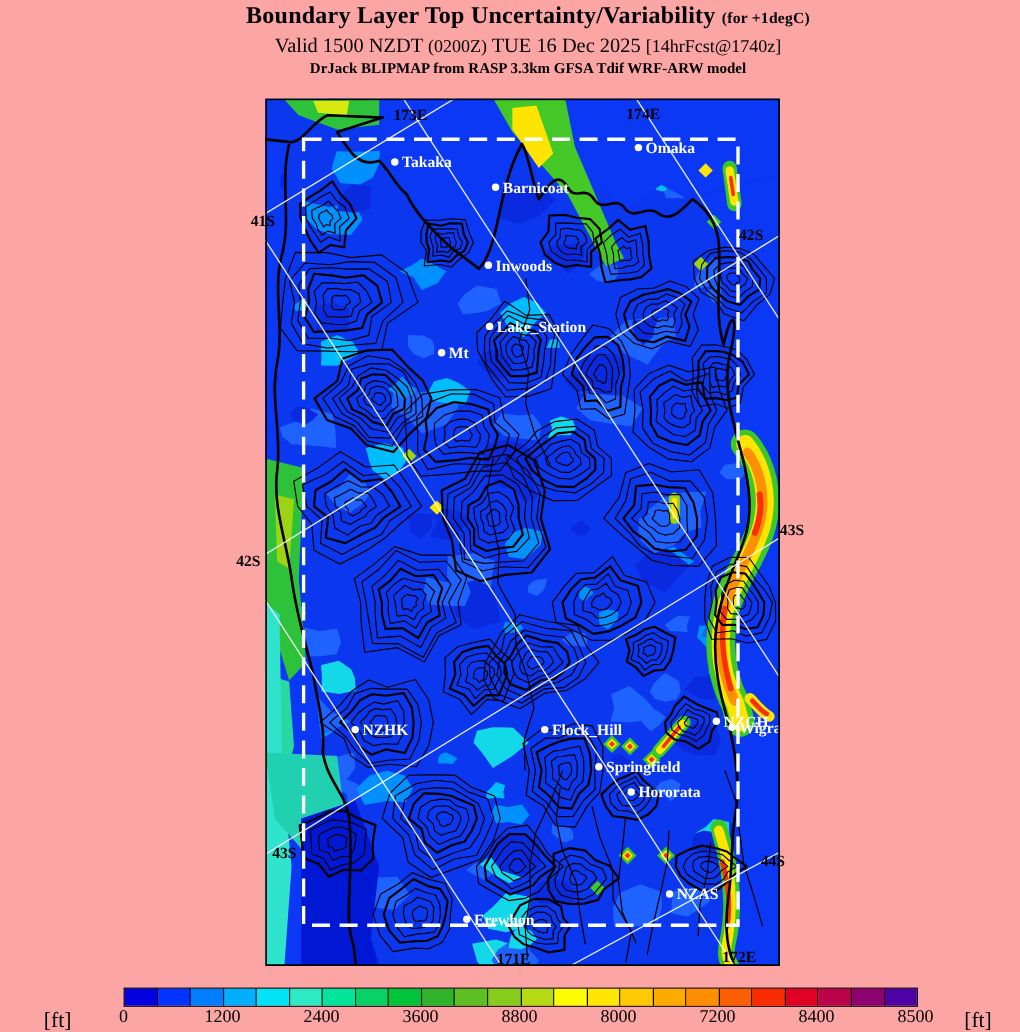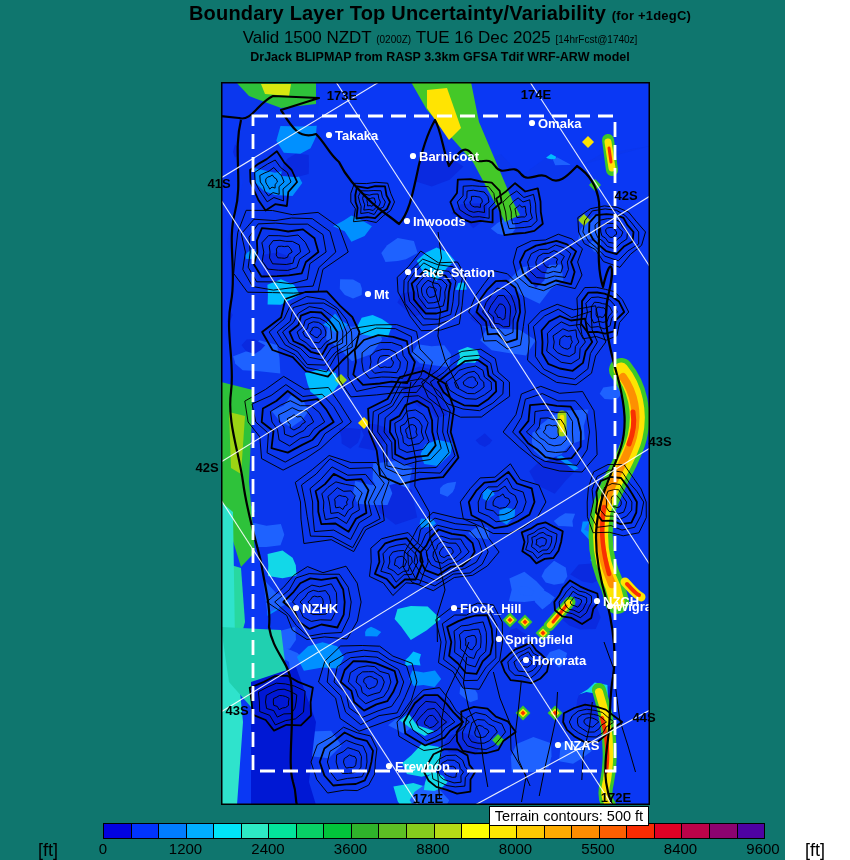--- a/index.html
+++ b/index.html
@@ -4,7 +4,7 @@
 <style>
   html,body{margin:0;padding:0;background:#ffffff;}
   body{font-family:"Liberation Sans", sans-serif; width:850px; height:860px; position:relative; overflow:hidden;}
-  .page{position:relative;width:785px;height:860px;background:#0f766e;}
+  .page{position:relative;width:850px;height:860px;background:#fca5a5;font-family:Liberation Serif, serif;}
   .hdr{position:absolute;left:15px;top:2px;width:850px;text-align:center;color:#000;}
   .hdr .t1{font-size:20px;font-weight:700;letter-spacing:0.2px;}
   .hdr .t1 .note{font-size:13px;font-weight:700;}

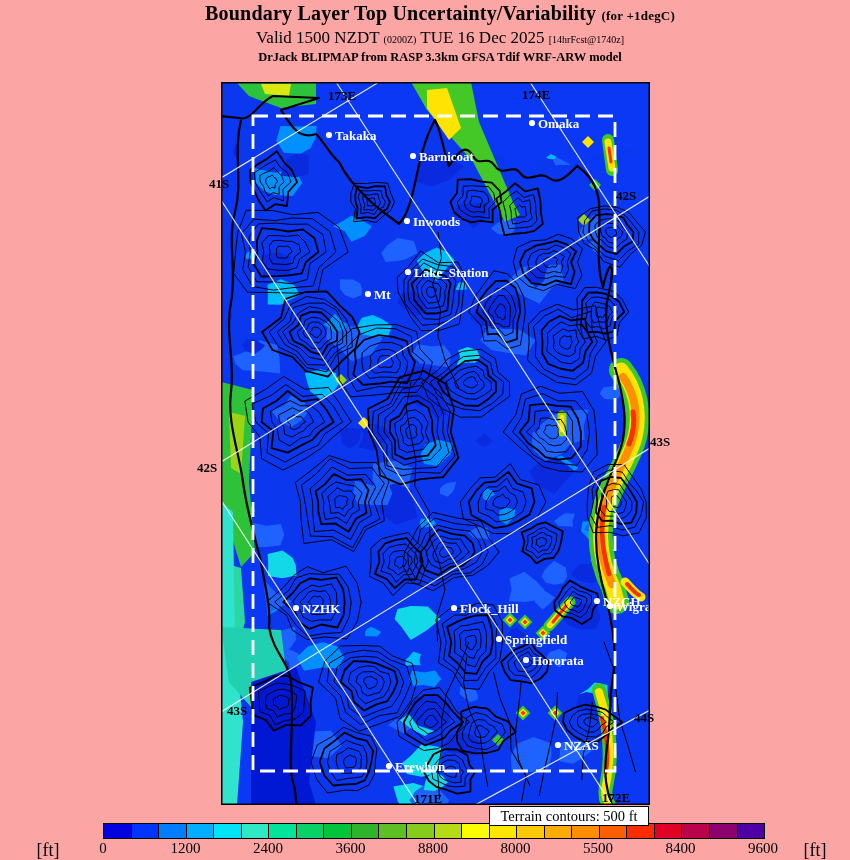--- a/index.html
+++ b/index.html
@@ -9,7 +9,7 @@
   .hdr .t1{font-size:20px;font-weight:700;letter-spacing:0.2px;}
   .hdr .t1 .note{font-size:13px;font-weight:700;}
   .hdr .t2{font-size:17px;font-weight:400;margin-top:3px;}
-  .hdr .t2 .sm{font-size:10px;}
+  .hdr .t2 .sm{font-size:15px;}
   .hdr .t3{font-size:12.5px;font-weight:700;margin-top:2px;}
   .mapwrap{position:absolute;left:221px;top:82px;width:429px;height:723px;}
   svg{display:block;}

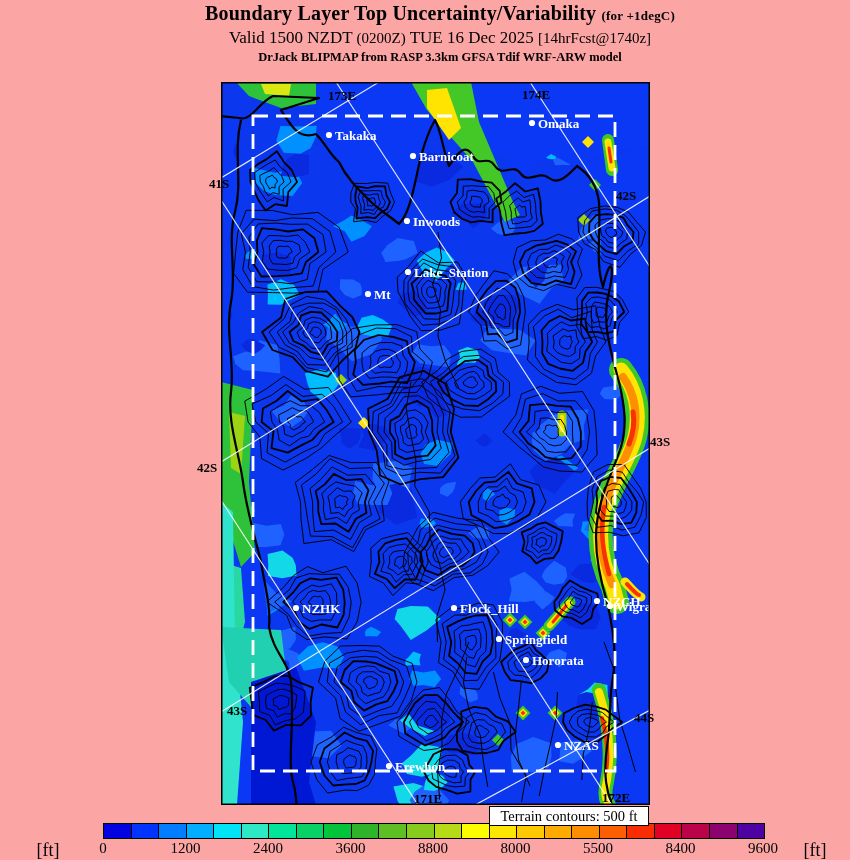--- a/index.html
+++ b/index.html
@@ -457,7 +457,6 @@
     </svg>
   </div>
 
-  <div class="terrainbox">Terrain contours: 500 ft</div>
 
   <div class="cbar" id="cb-segments">
       <div class="seg" style="background: rgb(2, 2, 224);"></div>

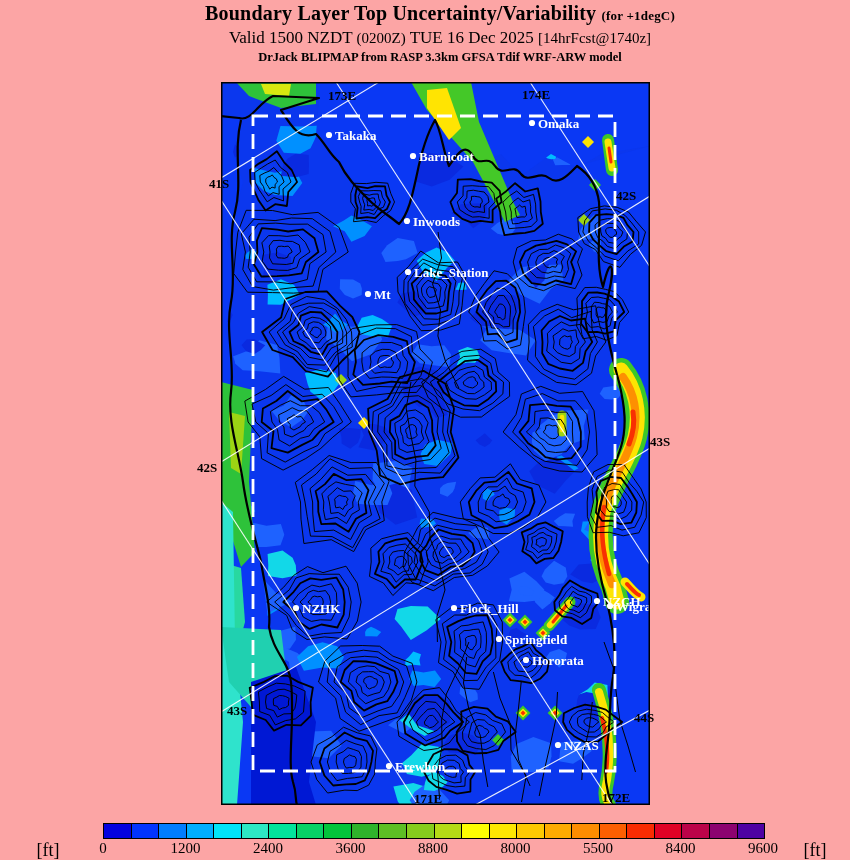--- a/index.html
+++ b/index.html
@@ -491,7 +491,7 @@
       <span style="left: 247.5px; text-align: center;">3600</span>
       <span style="left: 330px;">8800</span>
       <span style="left: 412.5px;">8000</span>
-      <span style="left: 495px;">5500</span>
+      <span style="left: 495px;">7200</span>
       <span style="left: 577.5px;">8400</span>
       <span style="left: 660px;">9600</span>
     </div>

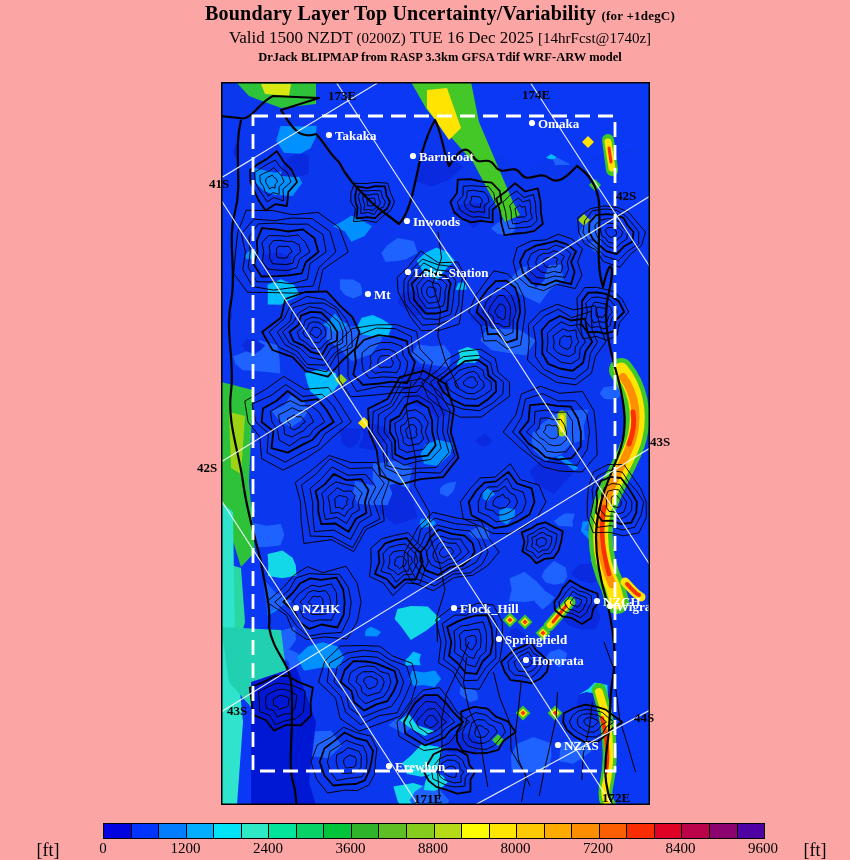--- a/index.html
+++ b/index.html
@@ -493,7 +493,7 @@
       <span style="left: 412.5px;">8000</span>
       <span style="left: 495px;">7200</span>
       <span style="left: 577.5px;">8400</span>
-      <span style="left: 660px;">9600</span>
+      <span style="left: 660px;">8500</span>
     </div>
   <div class="unit l">[ft]</div>
   <div class="unit r">[ft]</div>

